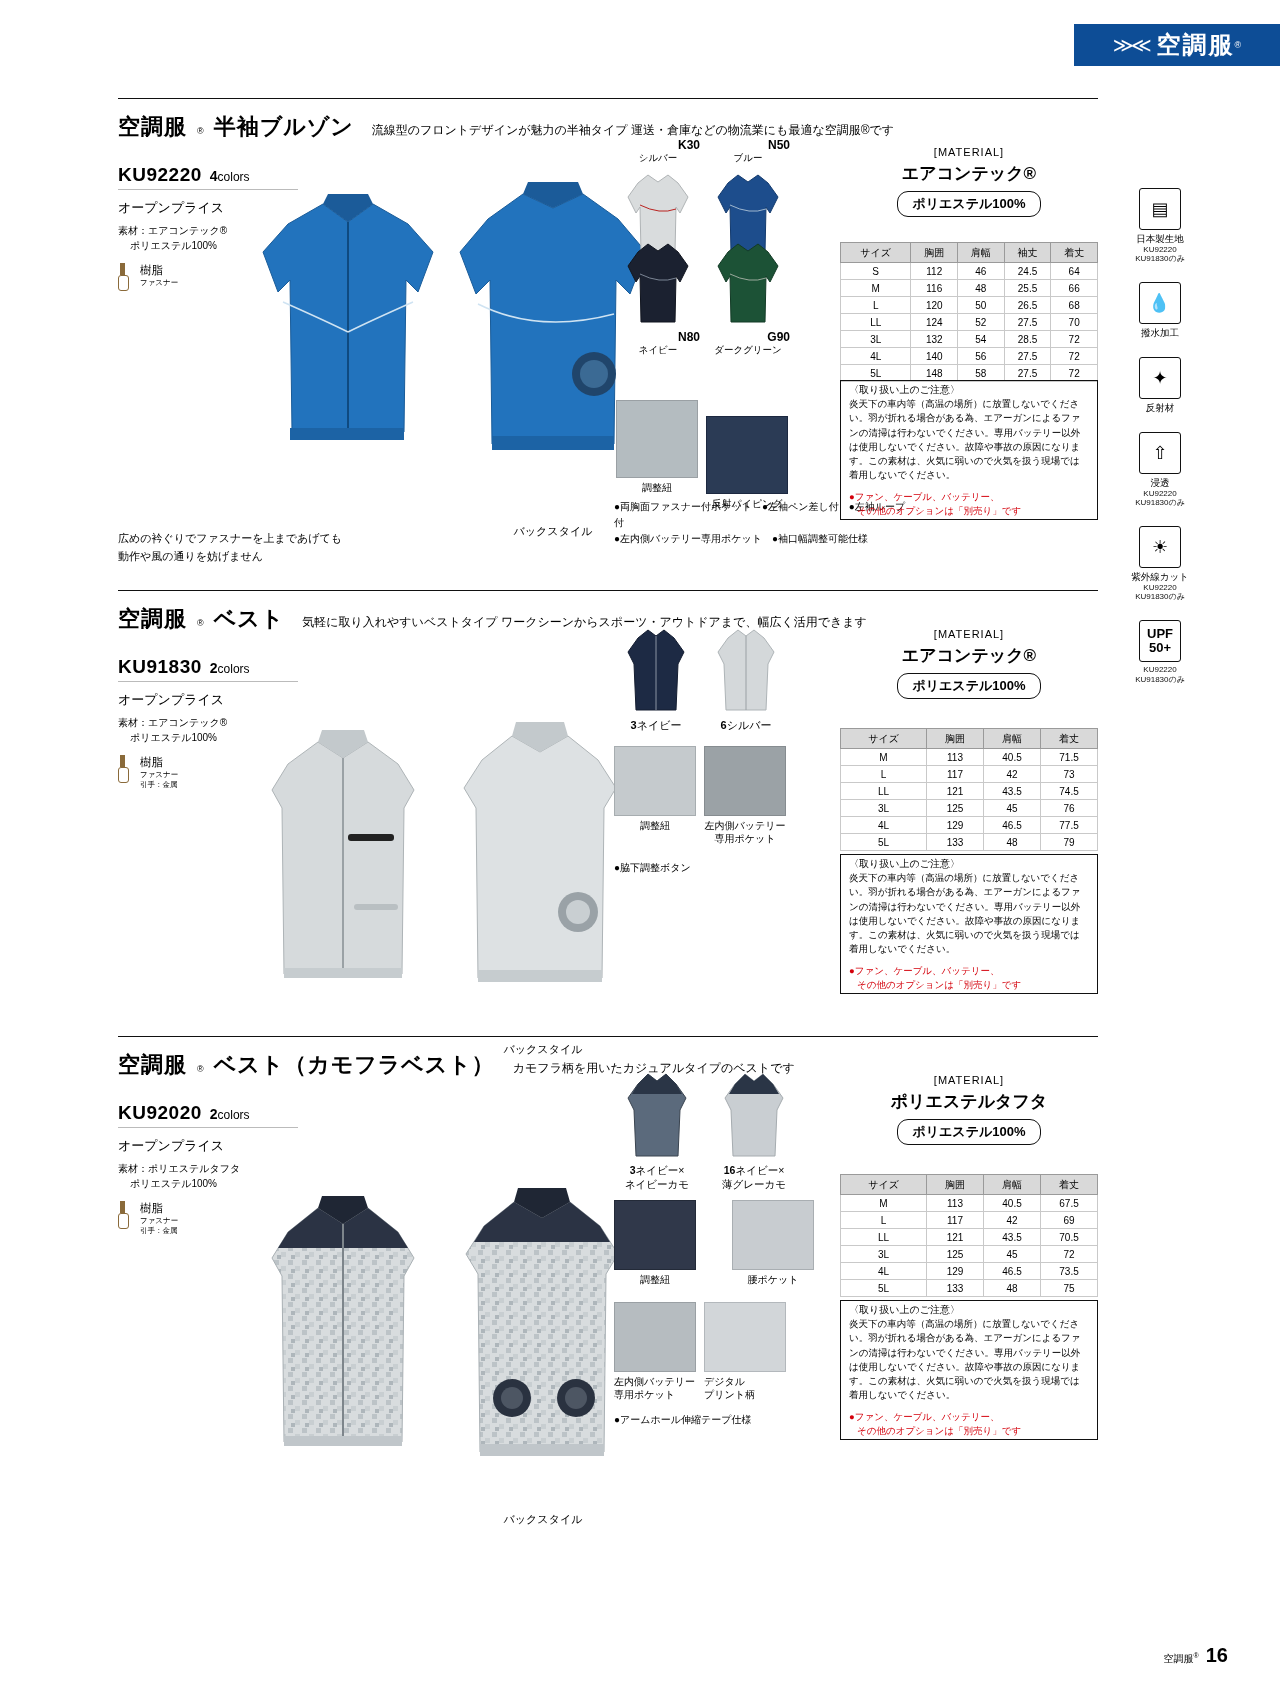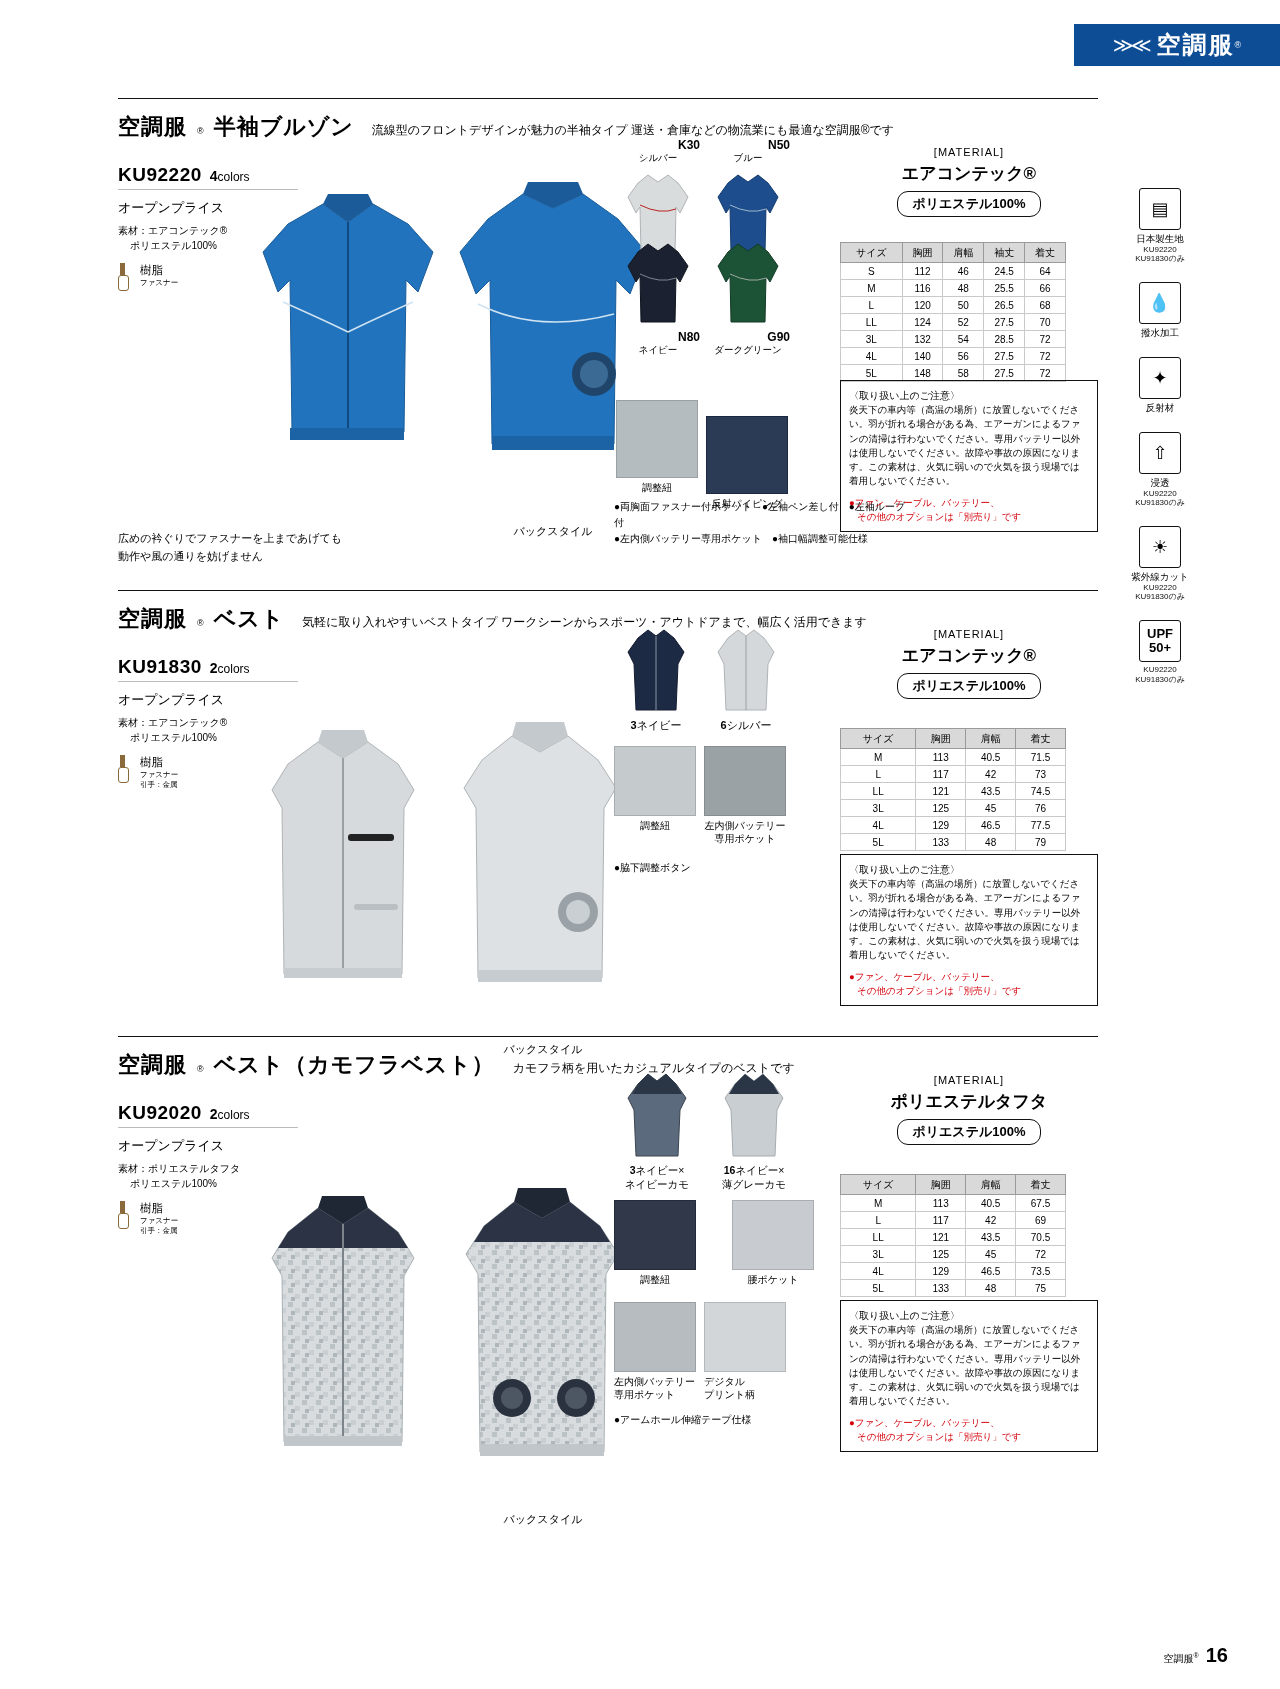--- a/index.html
+++ b/index.html
@@ -84,7 +84,7 @@
     border:1px solid #111; border-radius:11px; font-size:13px; font-weight:bold;
   }
 
-  table.size { border-collapse:collapse; width:226px; font-size:10px; }
+  table.size { border-collapse:collapse; width:258px; font-size:10px; }
   table.size th {
     background:#d9d9d9; border:1px solid #9a9a9a; font-weight:normal;
     padding:2.5px 0; text-align:center; font-size:10px;

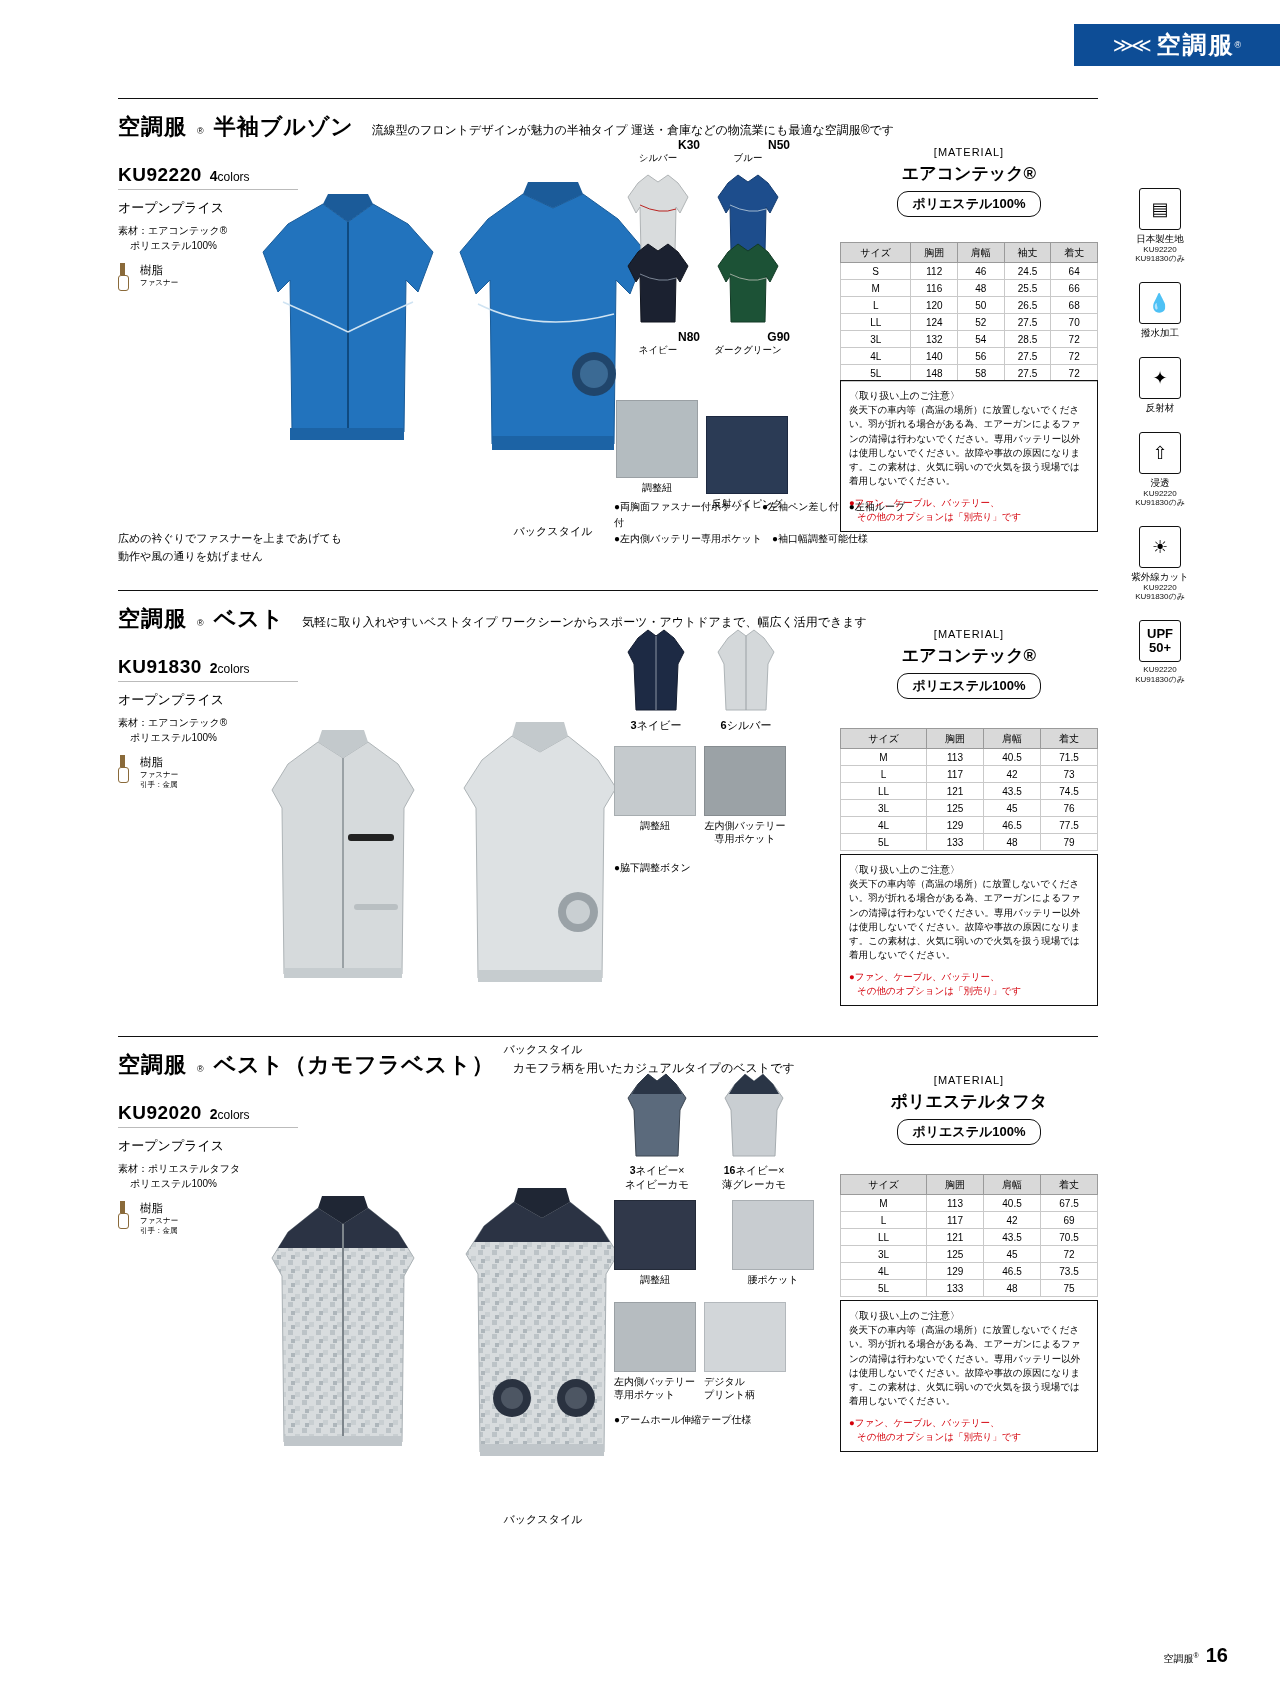--- a/index.html
+++ b/index.html
@@ -92,7 +92,7 @@
   table.size td { border:1px solid #c9c9c9; padding:2.5px 0; text-align:center; }
 
   .caution {
-    border:1px solid #111; padding:7px 8px; width:258px; font-size:9.5px; line-height:1.5;
+    border:1px solid #111; padding:1px 8px; width:258px; font-size:9.5px; line-height:1.5;
   }
   .caution .ch { font-size:10px; }
   .caution .red { color:#d4000b; margin-top:7px; }

